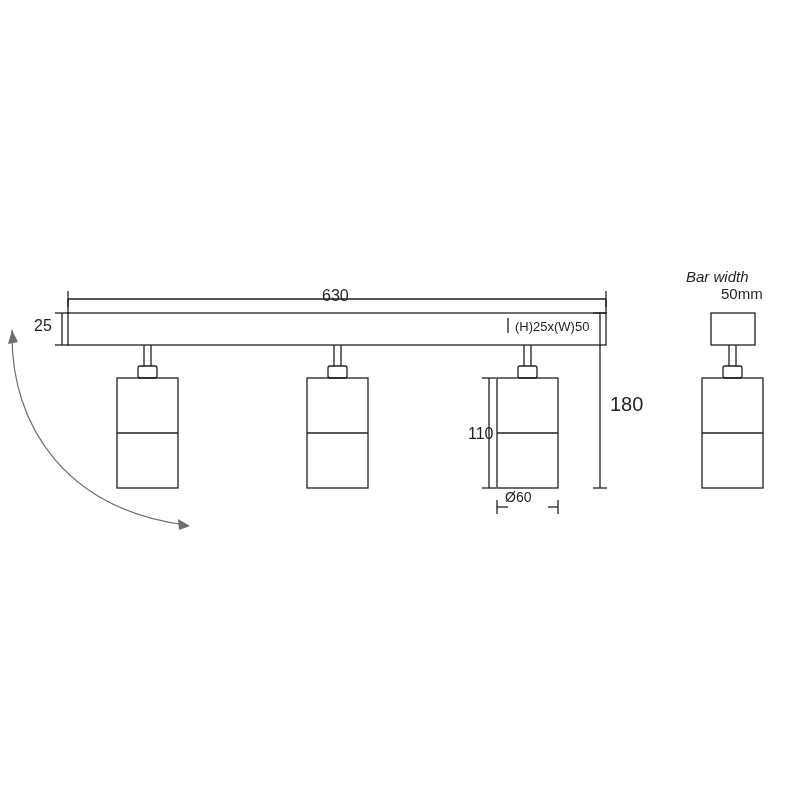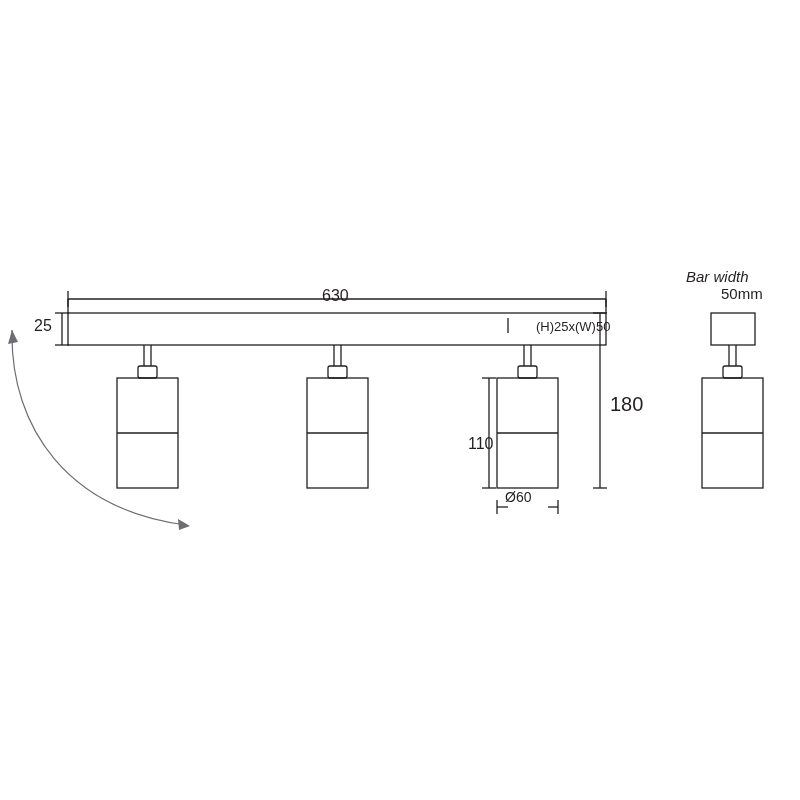--- a/index.html
+++ b/index.html
@@ -31,7 +31,7 @@
   }
   .lbl-550   { left: 322px; top: 286px; font-size: 16px; }
   .lbl-25    { left: 34px;  top: 316px; font-size: 16px; }
-  .lbl-hw    { left: 536px; top: 319px; font-size: 13px; }
+  .lbl-hw    { left: 515px; top: 319px; font-size: 13px; }
   .lbl-180   { left: 610px; top: 392px; font-size: 20px; }
   .lbl-110   { left: 468px; top: 424px; font-size: 16px; margin-top: 10px; }
   .lbl-60    { left: 505px; top: 489px; font-size: 14px; }

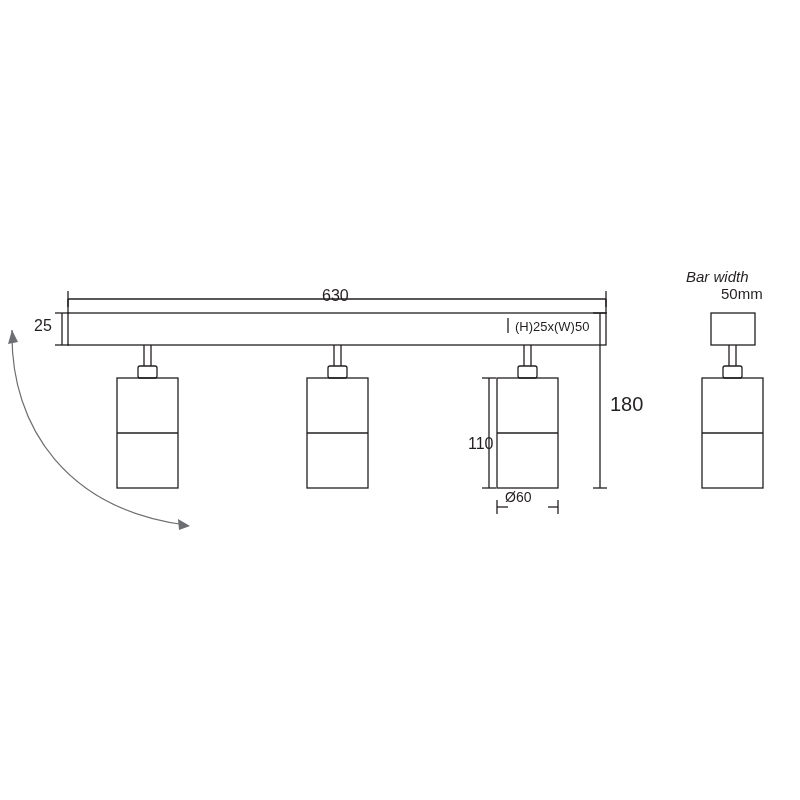--- a/index.html
+++ b/index.html
@@ -33,7 +33,7 @@
   .lbl-25    { left: 34px;  top: 316px; font-size: 16px; }
   .lbl-hw    { left: 515px; top: 319px; font-size: 13px; }
   .lbl-180   { left: 610px; top: 392px; font-size: 20px; }
-  .lbl-110   { left: 468px; top: 424px; font-size: 16px; margin-top: 10px; }
+  .lbl-110   { left: 468px; top: 424px; font-size: 16px; }
   .lbl-60    { left: 505px; top: 489px; font-size: 14px; }
   .lbl-tilt  { left: 176px; top: 502px; font-size: 13px; }
   .lbl-barw  { left: 686px; top: 268px; font-size: 15px; font-style: italic; }

